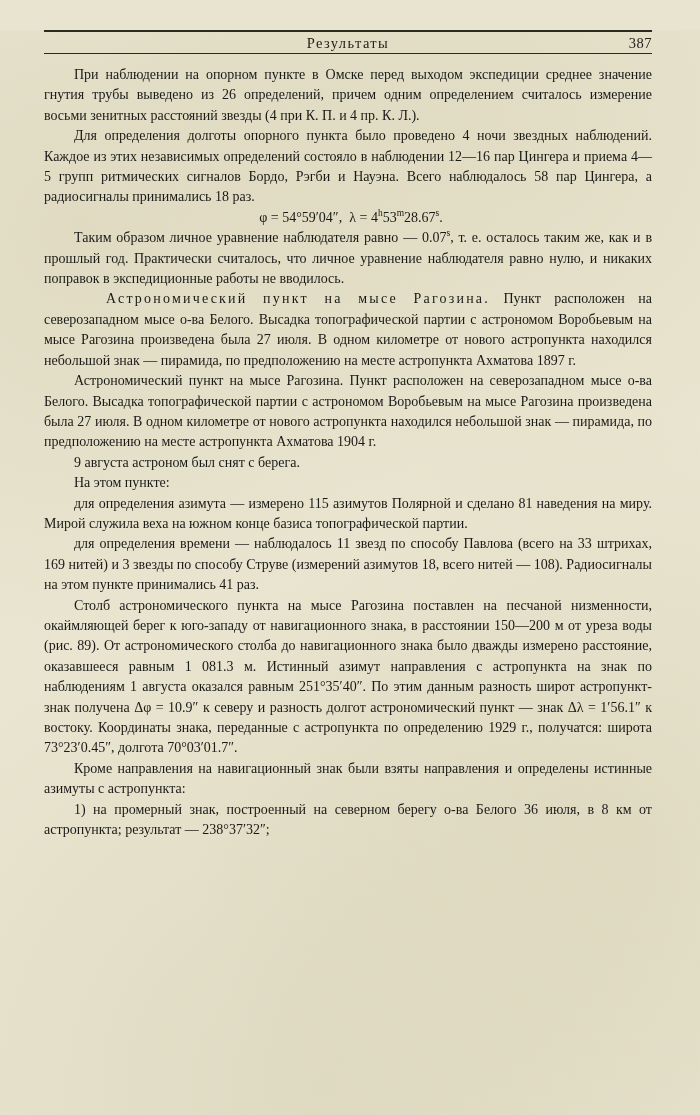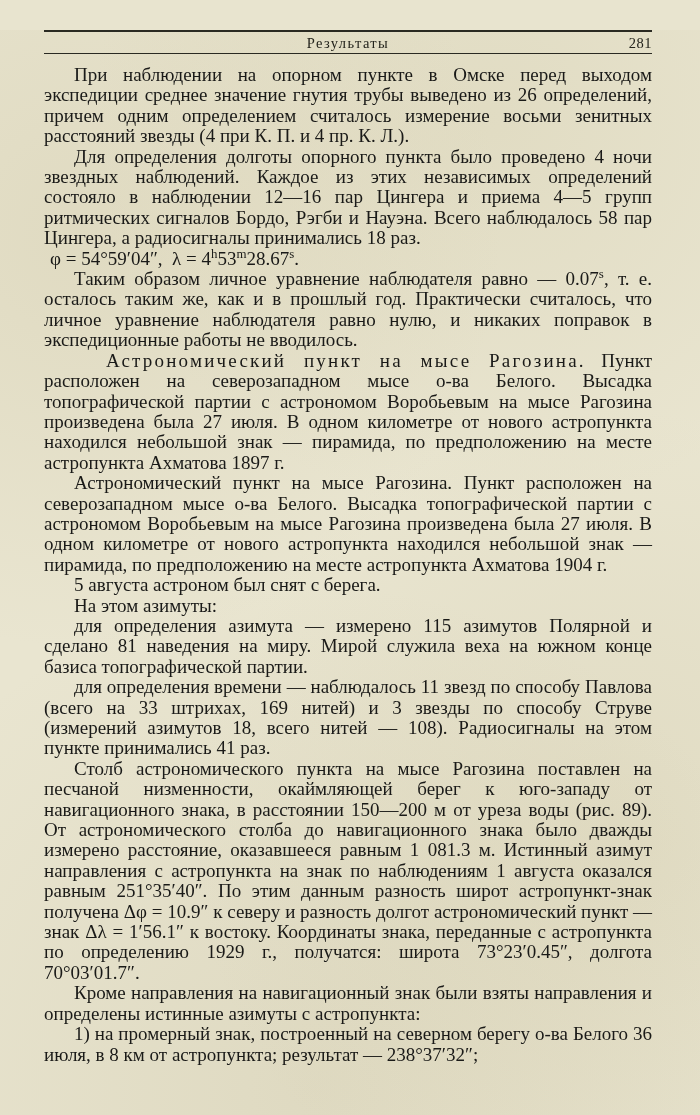--- a/index.html
+++ b/index.html
@@ -109,7 +109,7 @@
       <div class="header-rule-top"></div>
       <div class="header-row">
         <span class="running-title">Результаты</span>
-        <span class="page-number">281</span>
+        <span class="page-number">387</span>
       </div>
       <div class="header-rule-bottom"></div>
     </div>

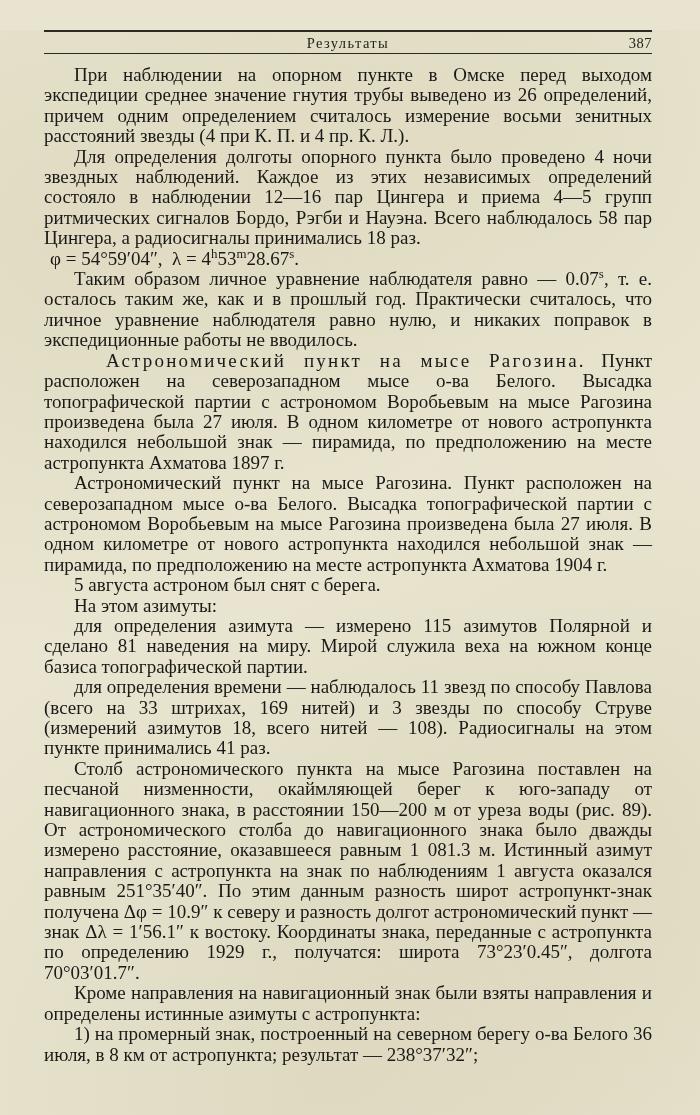--- a/index.html
+++ b/index.html
@@ -75,7 +75,7 @@
   }
   .body-text {
     margin-top: 13px;
-    font-size: 19px;
+    font-size: 14px;
     line-height: 20.4px;
     text-align: justify;
     text-justify: inter-word;

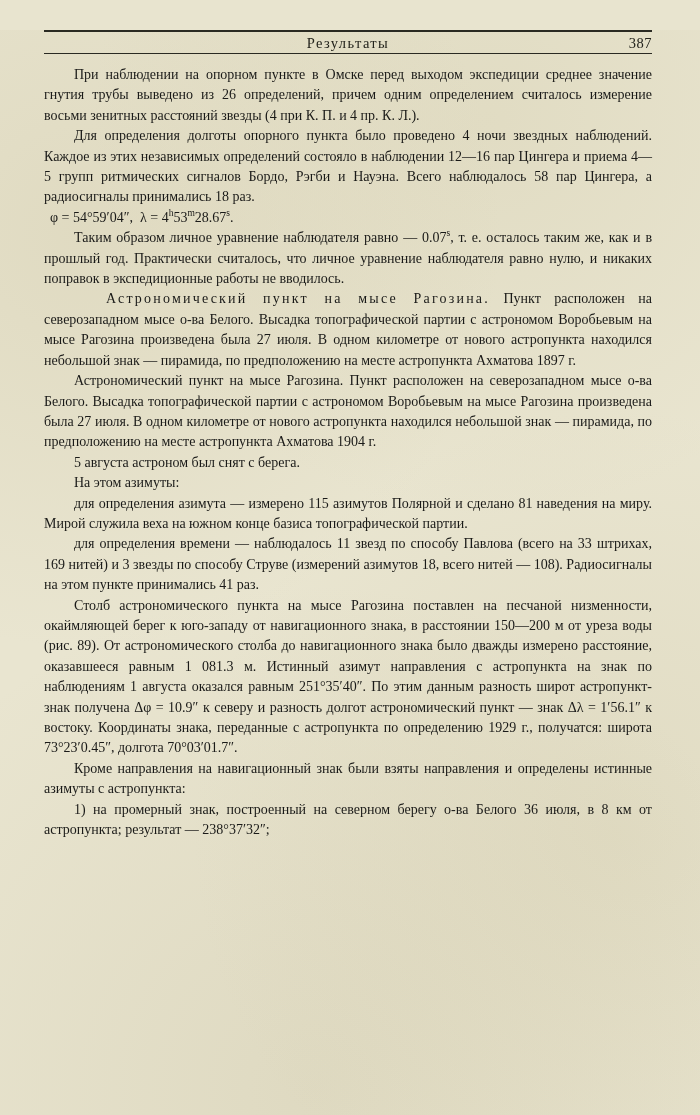--- a/index.html
+++ b/index.html
@@ -121,7 +121,7 @@
       <p class="para">Для определения долготы опорного пункта было проведено 4 ночи звездных наблюдений. Каждое из этих независимых определений состояло в наблюдении 12—16 пар Цингера и приема 4—5 групп ритмических сигналов Бордо, Рэгби и Науэна. Всего наблюдалось 58 пар Цингера, а радиосигналы принимались 18 раз.</p>
 
 
-      <p class="para noindent" style="text-align:left; text-indent:6px;">
+      <p class="para noindent" style="text-align:center; text-indent:6px;">
         <span>φ = 54°59′04″,&nbsp;&nbsp;λ = 4<sup>h</sup>53<sup>m</sup>28.67<sup>s</sup>.</span>
       </p>
 

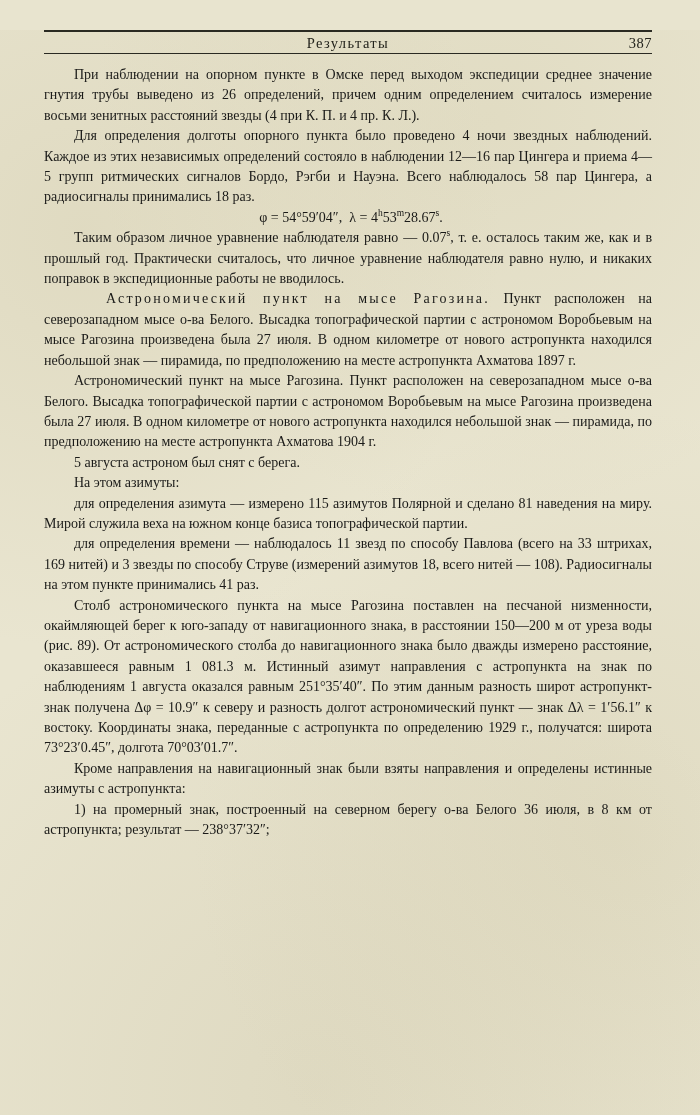--- a/index.html
+++ b/index.html
@@ -137,7 +137,7 @@
 
       <p class="para">Астрономический пункт на мысе Рагозина. Пункт расположен на северозападном мысе о-ва Белого. Высадка топографической партии с астрономом Воробьевым на мысе Рагозина произведена была 27 июля. В одном километре от нового астропункта находился небольшой знак — пирамида, по предположению на месте астропункта Ахматова 1904 г.</p>
 
-      <p class="para">5 августа астроном был снят с берега.</p>
+      <p class="para">9 августа астроном был снят с берега.</p>
 
       <p class="para">На этом азимуты:</p>
 

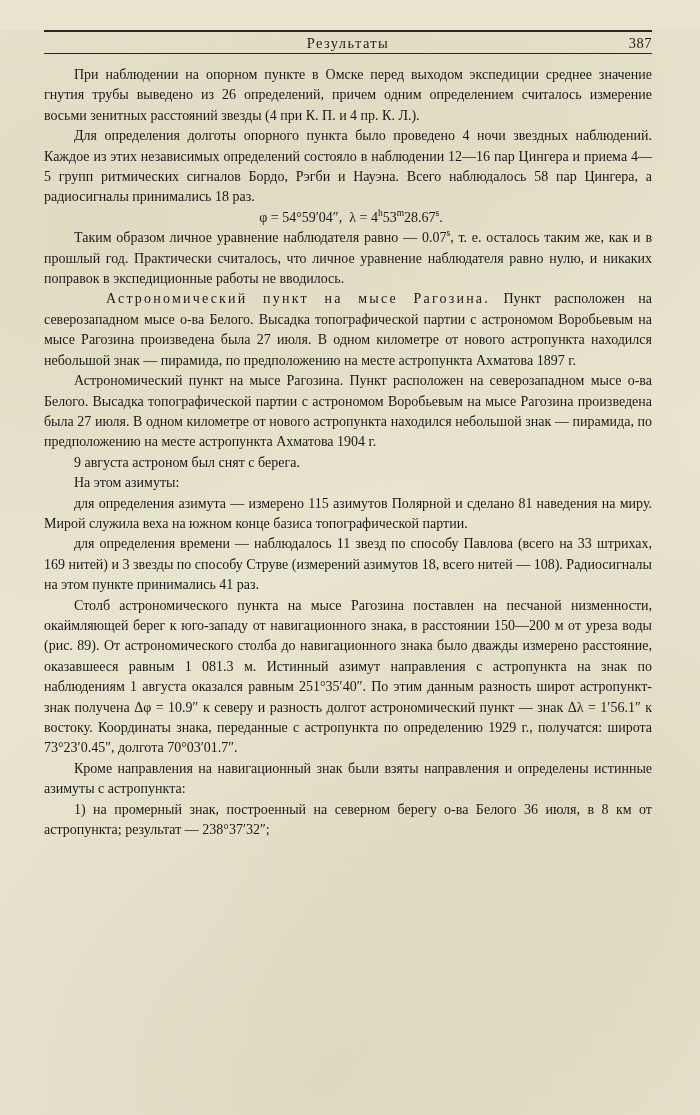--- a/index.html
+++ b/index.html
@@ -139,7 +139,7 @@
 
       <p class="para">9 августа астроном был снят с берега.</p>
 
-      <p class="para">На этом азимуты:</p>
+      <p class="para">На этом пункте:</p>
 
 
       <p class="para">для определения азимута — измерено 115 азимутов Полярной и сделано 81 наведения на миру. Мирой служила веха на южном конце базиса топографической партии.</p>

